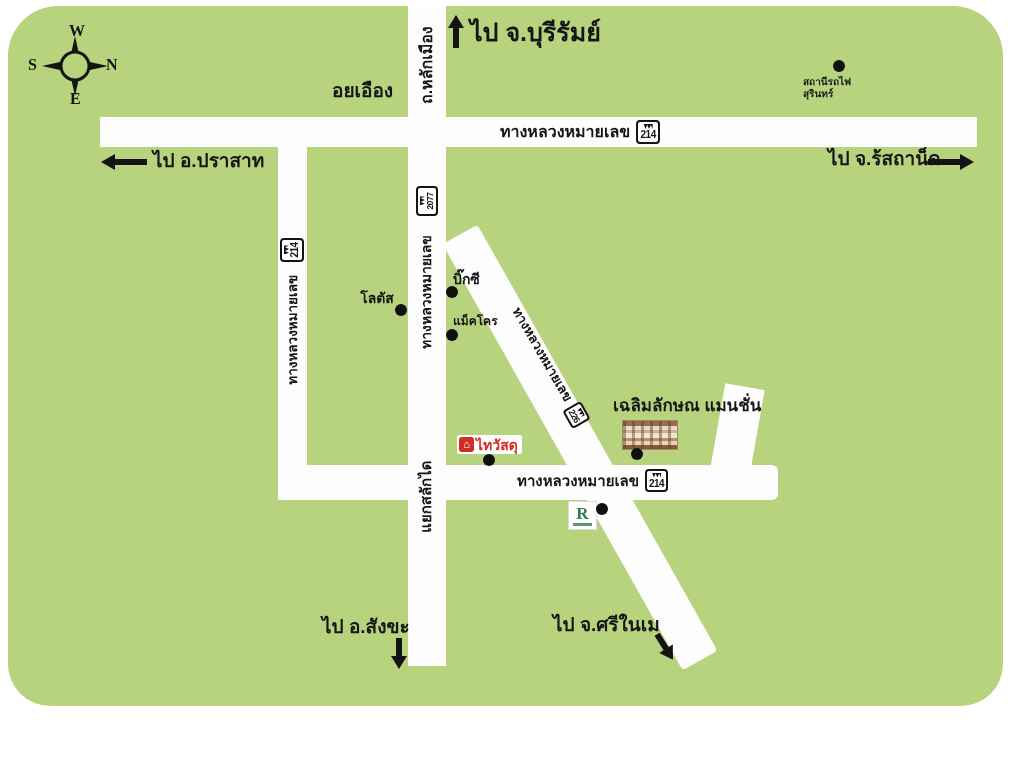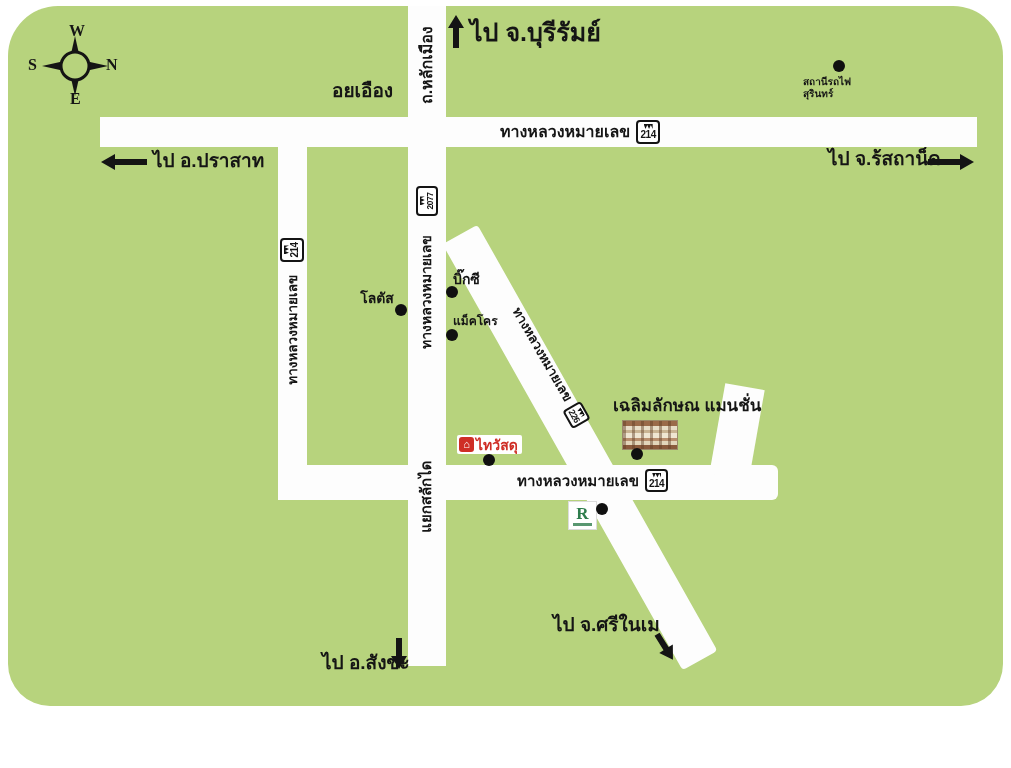--- a/index.html
+++ b/index.html
@@ -143,7 +143,7 @@
   </div>
   <div class="dot" style="left:596px;top:503px;"></div>
 
-  <div class="label bigtxt" style="left:322px;top:616px;margin-top:36px;">ไป อ.สังขะ</div>
+  <div class="label bigtxt" style="left:322px;top:616px;">ไป อ.สังขะ</div>
   <svg class="arrow-svg" style="left:391px;top:638px;" width="16" height="31" viewBox="0 0 16 31">
     <path d="M8 31 L0 18 H5 V0 H11 V18 H16 Z" fill="#141414"></path>
   </svg>

